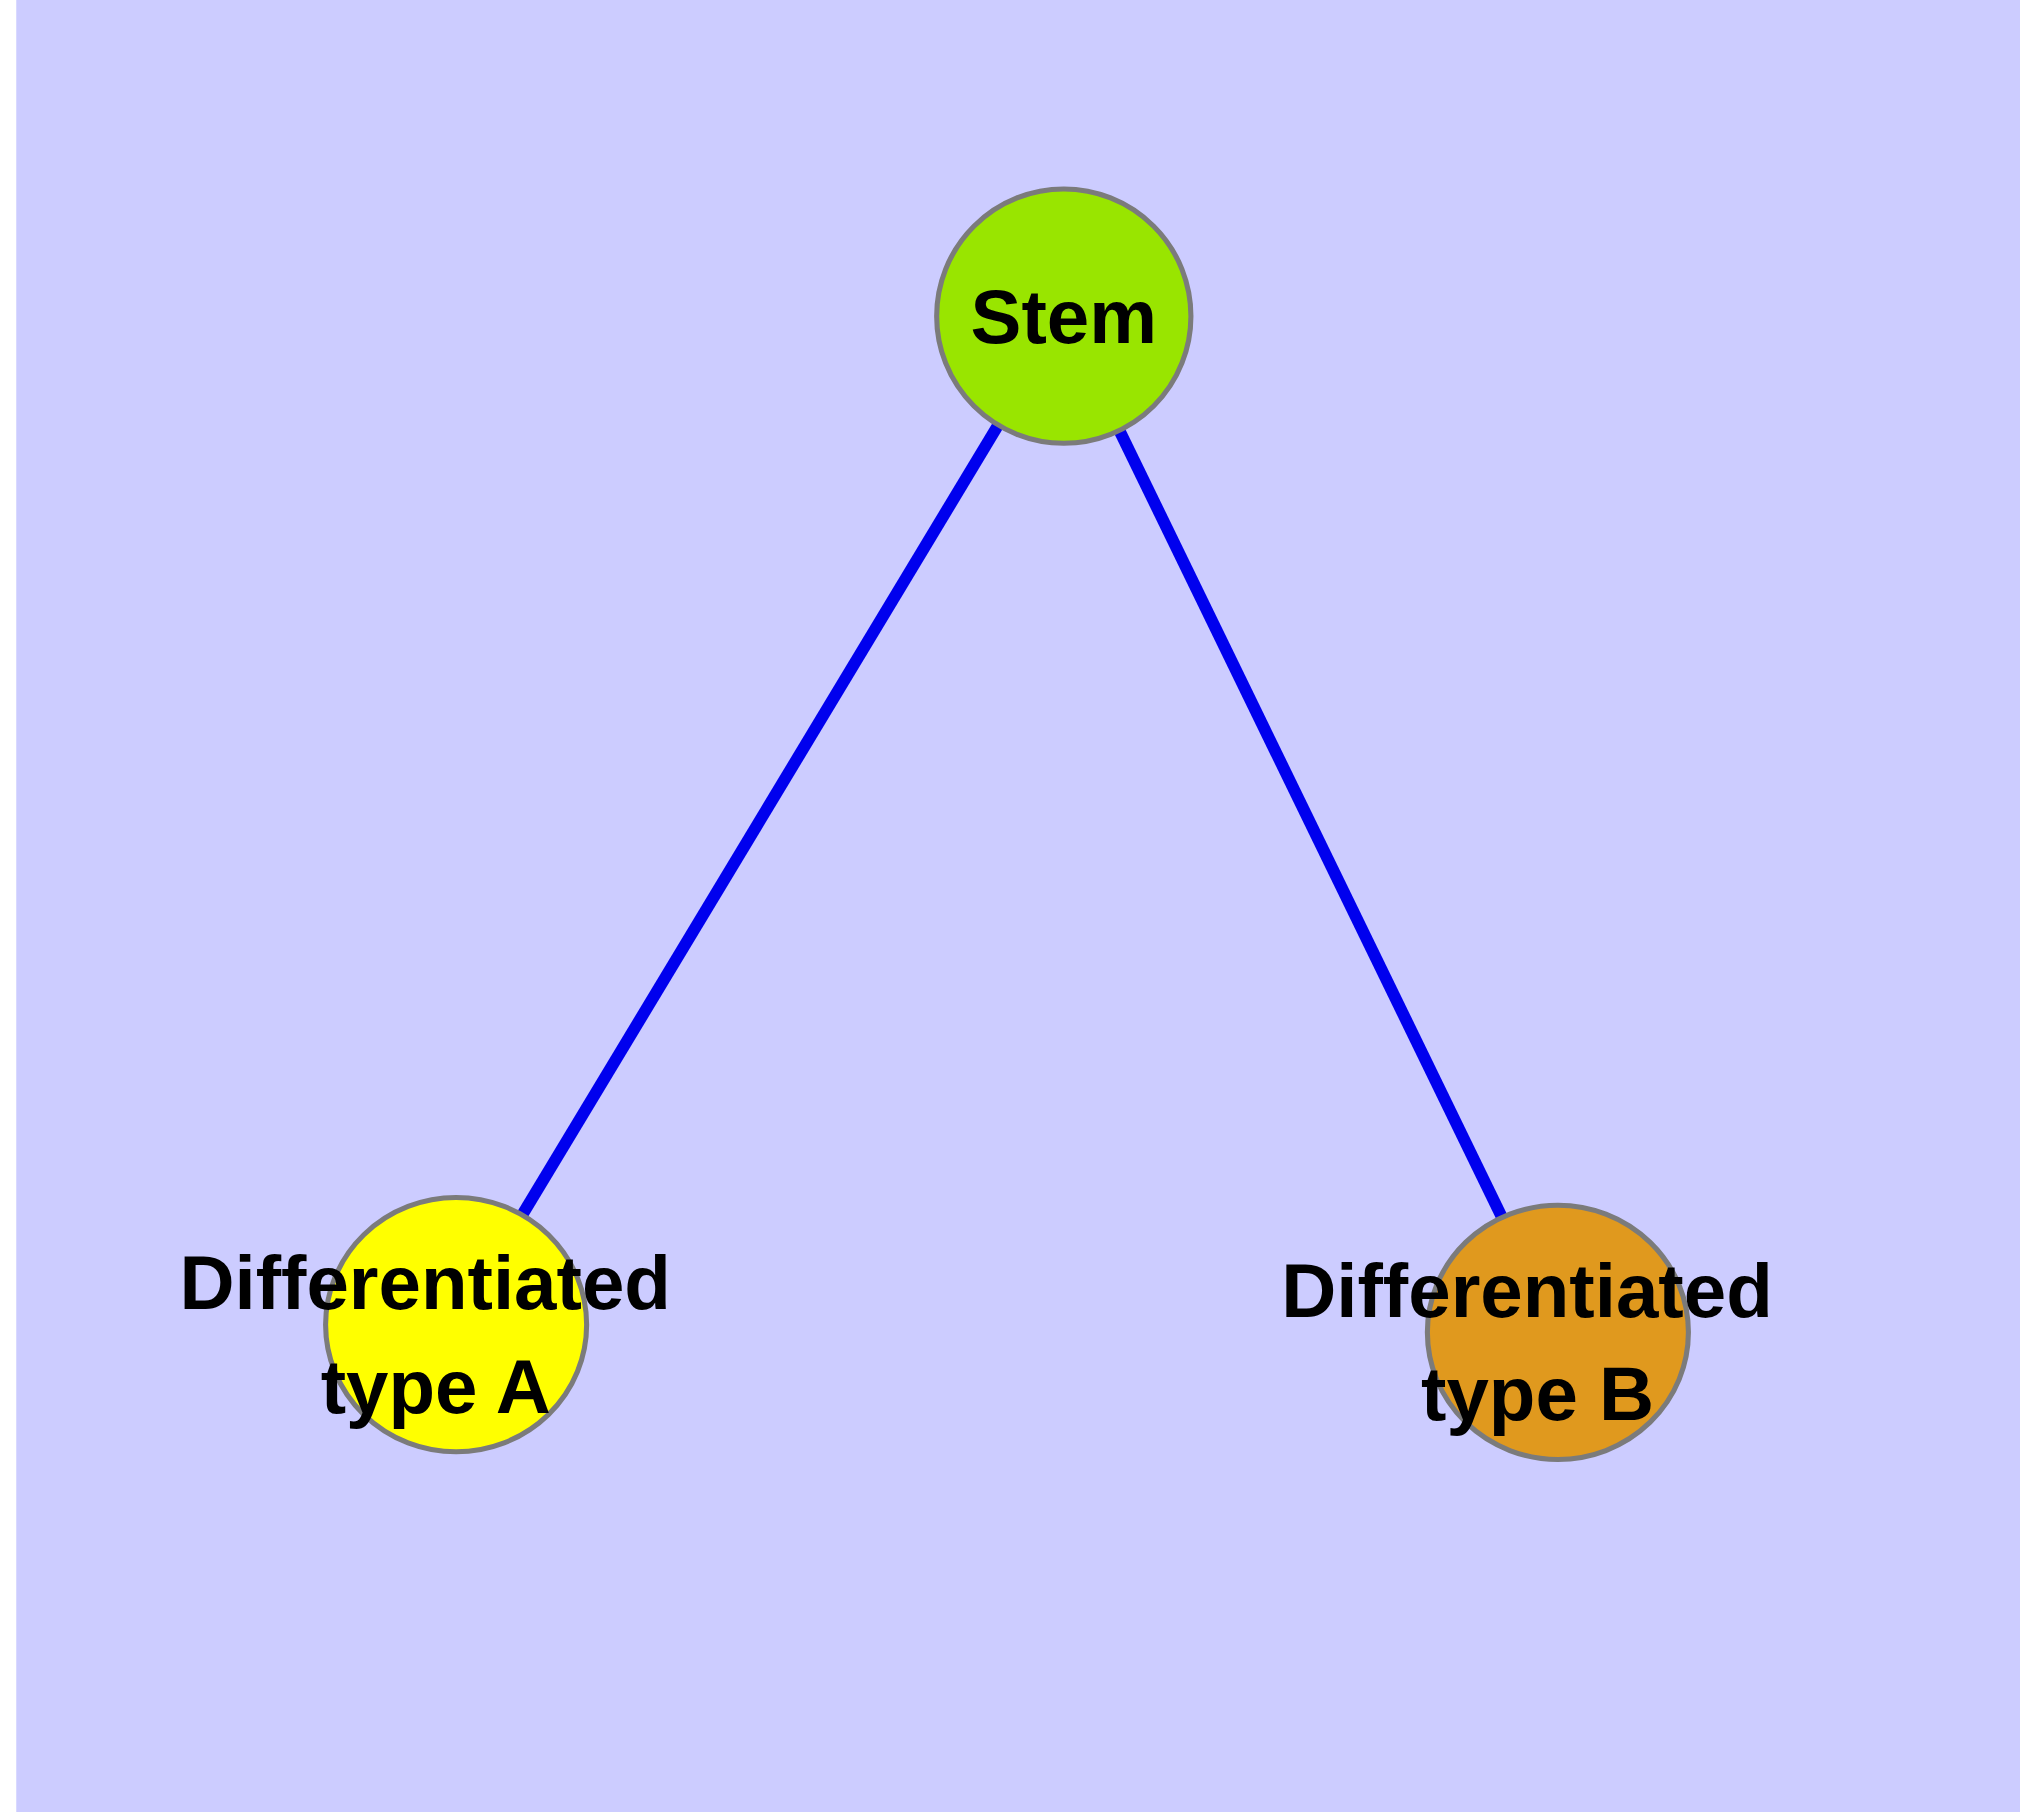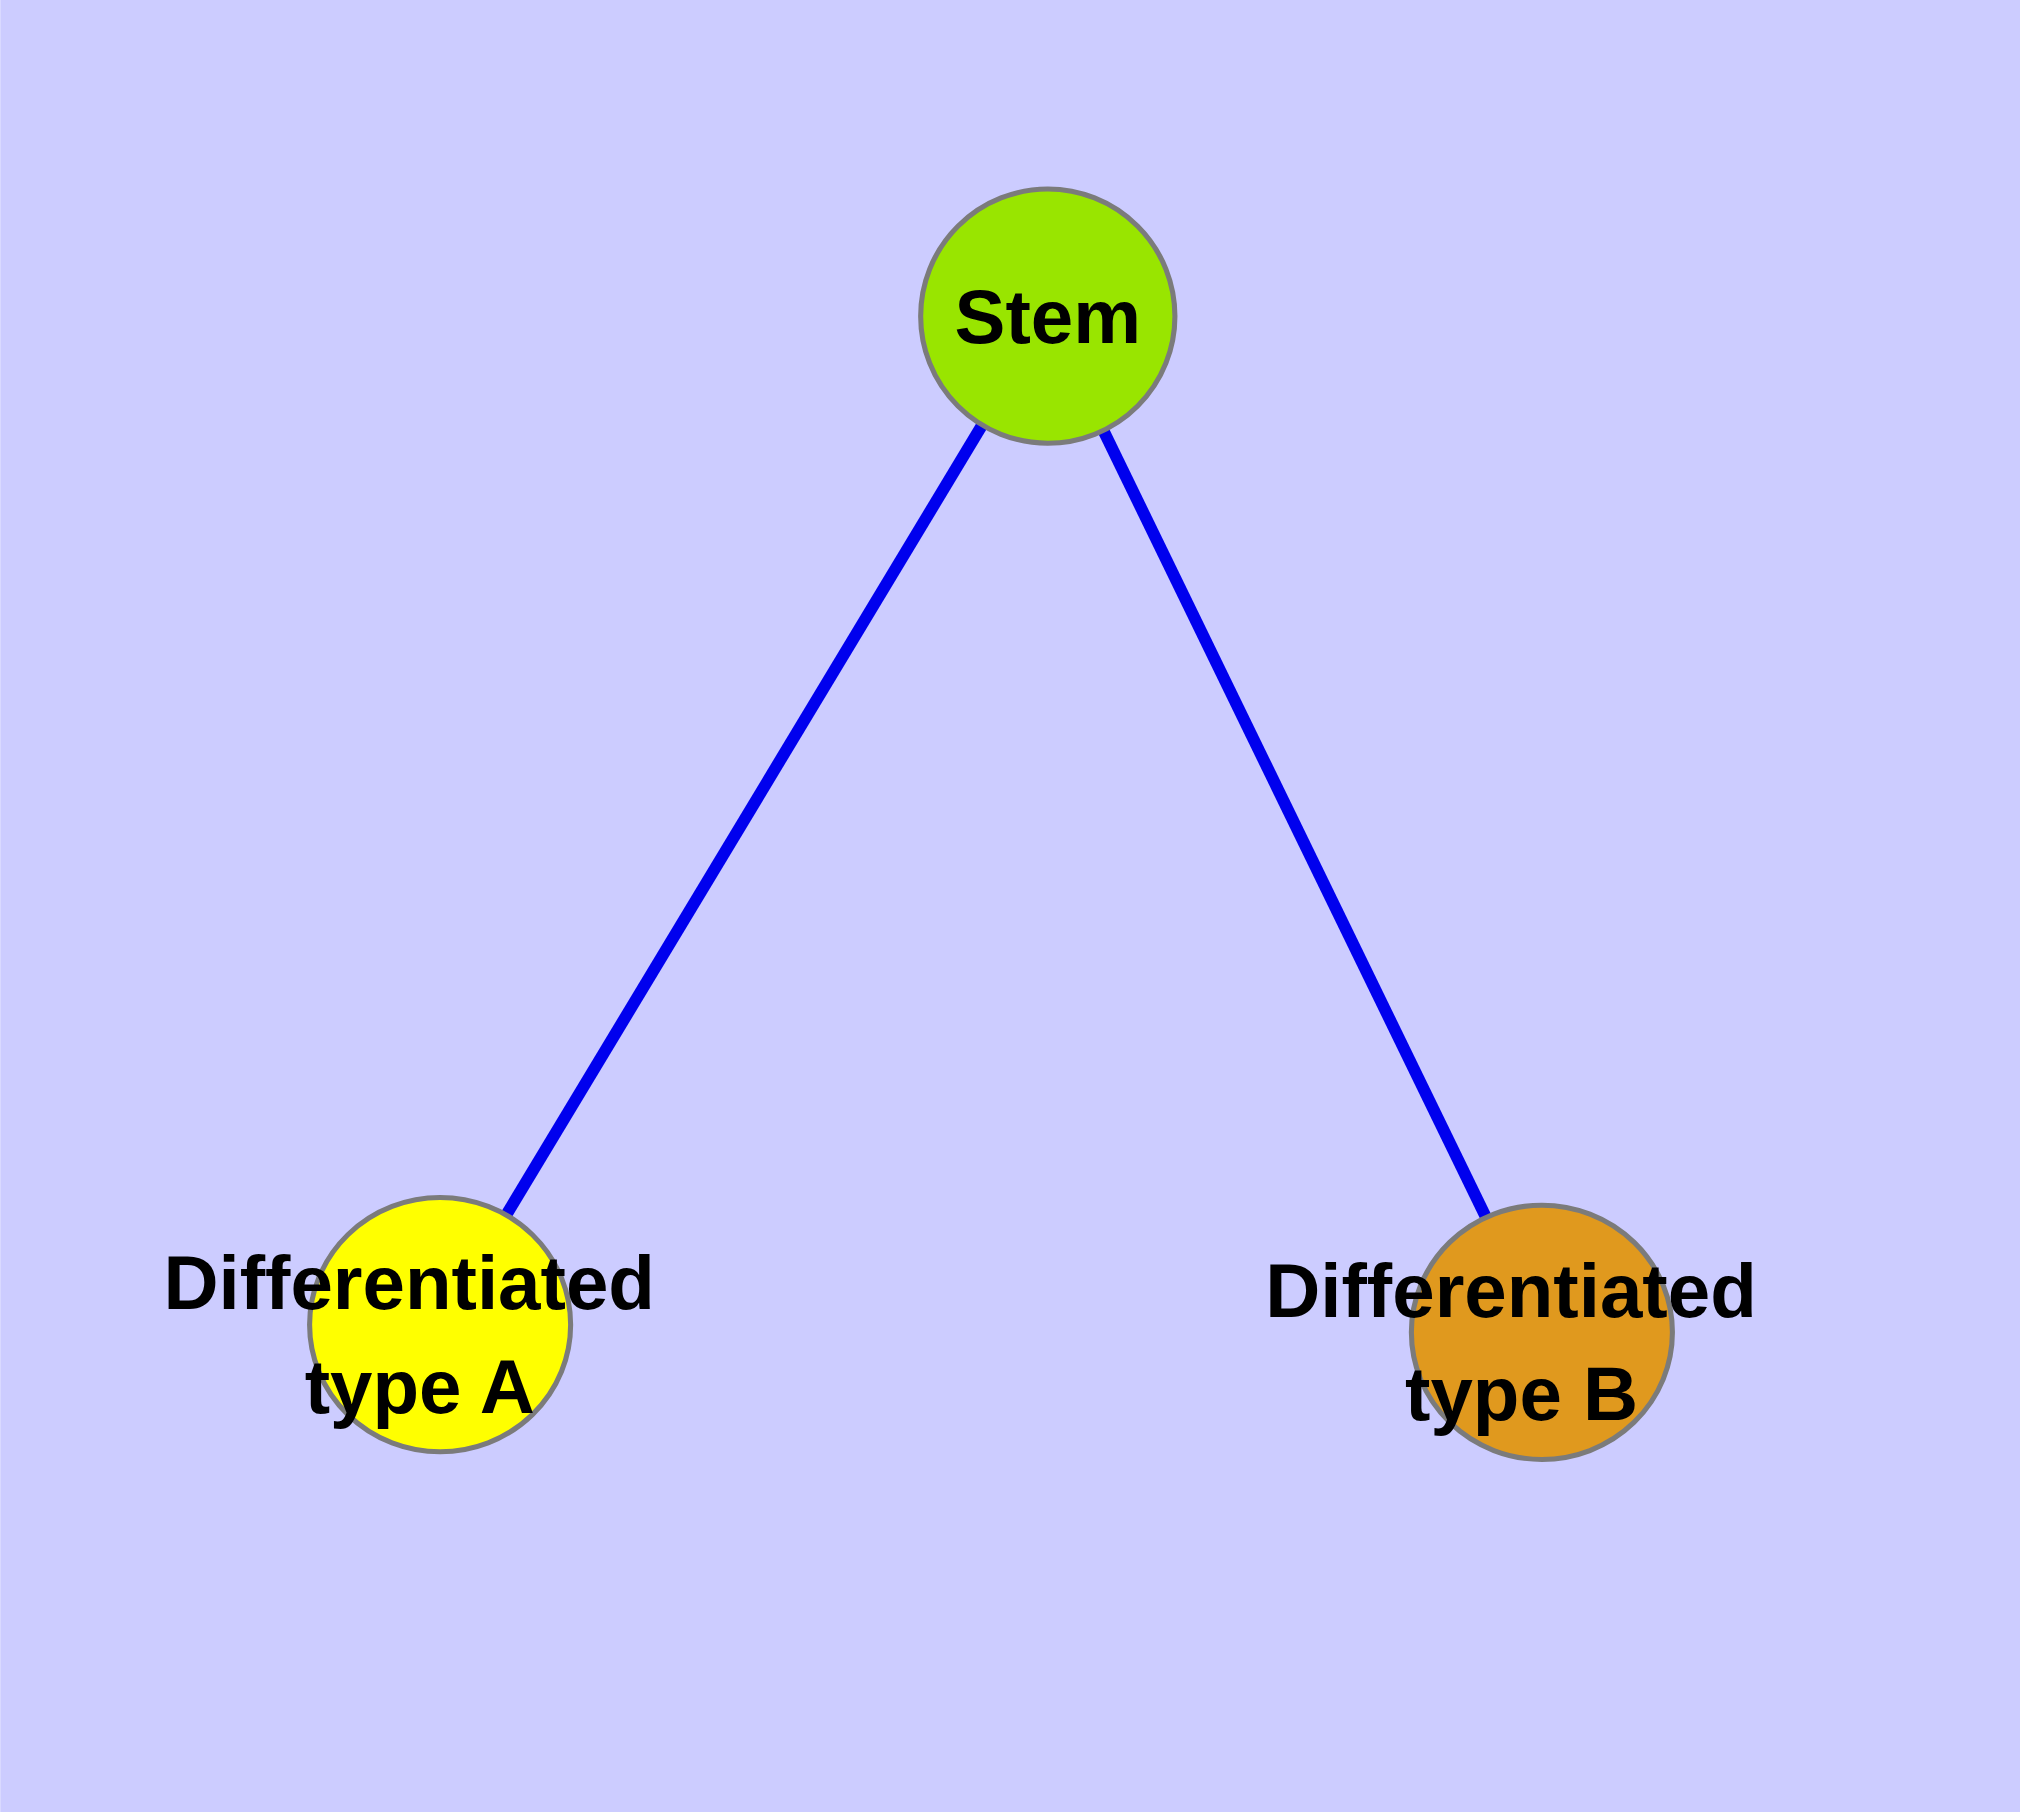--- a/index.html
+++ b/index.html
@@ -13,6 +13,7 @@
     position: relative;
     width: 1634px;
     height: 1812px;
+    margin-left: 16px;
   }
   svg.graph {
     display: block;

